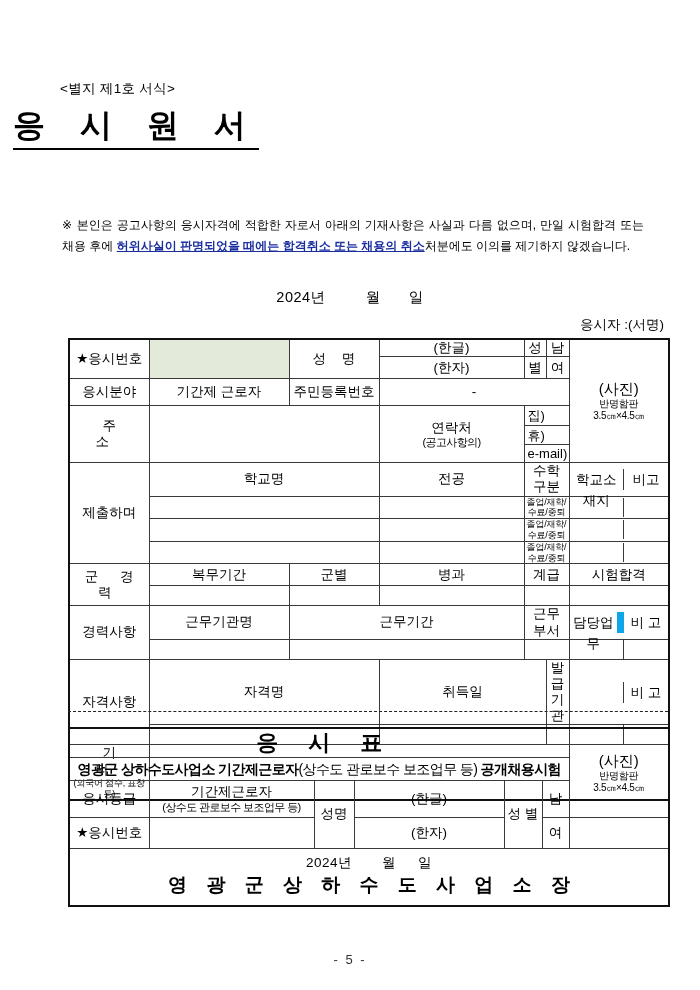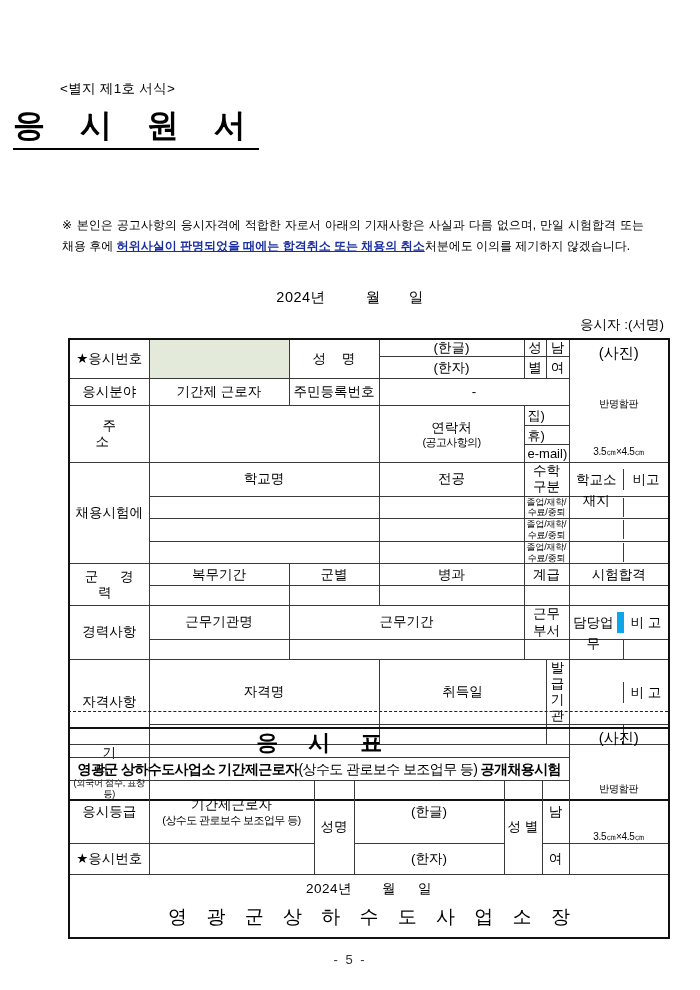--- a/index.html
+++ b/index.html
@@ -129,7 +129,7 @@
   .cell-green { background: #e4eada; }
   .cell-left { text-align: left; padding-left: 5px; }
   .tiny { font-size: 9px; letter-spacing: -0.2px; }
-  .tiny2 { font-size: 10px; letter-spacing: -0.3px; margin-top: 36px; }
+  .tiny2 { font-size: 10px; letter-spacing: -0.3px; }
   .sub-small { font-size: 11px; letter-spacing: -0.6px; }
 
   .photo-cell {

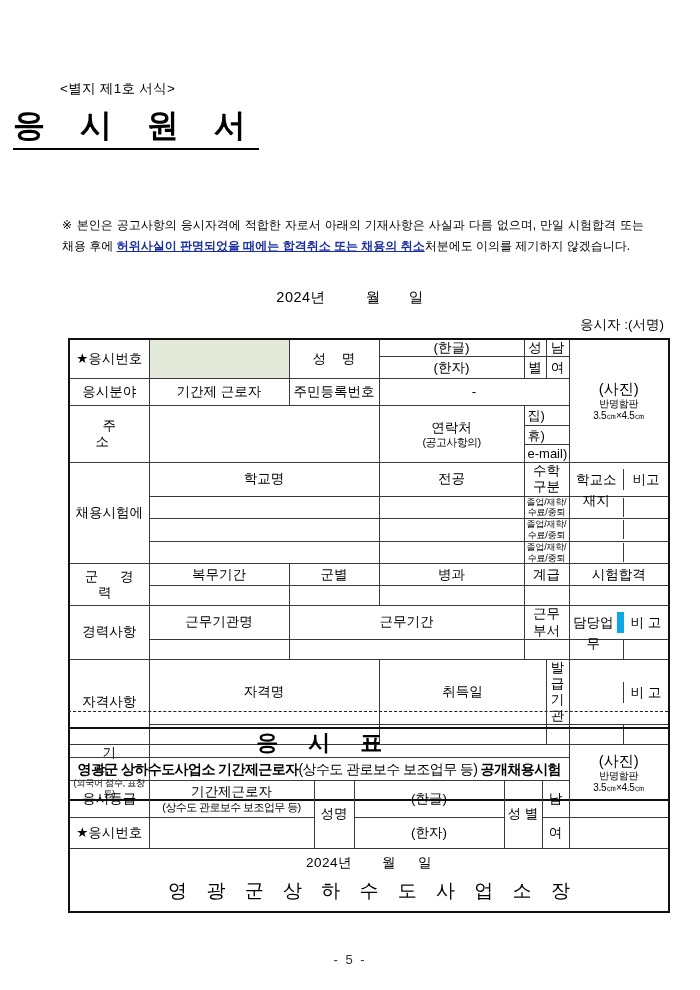--- a/index.html
+++ b/index.html
@@ -266,7 +266,7 @@
       </tr>
 
       <tr>
-        <td rowspan="4">채용시험에</td>
+        <td rowspan="4">제출하며</td>
         <td colspan="2" style="height:21px">학교명</td>
         <td style="width:74px">전공</td>
         <td colspan="2">수학구분</td>

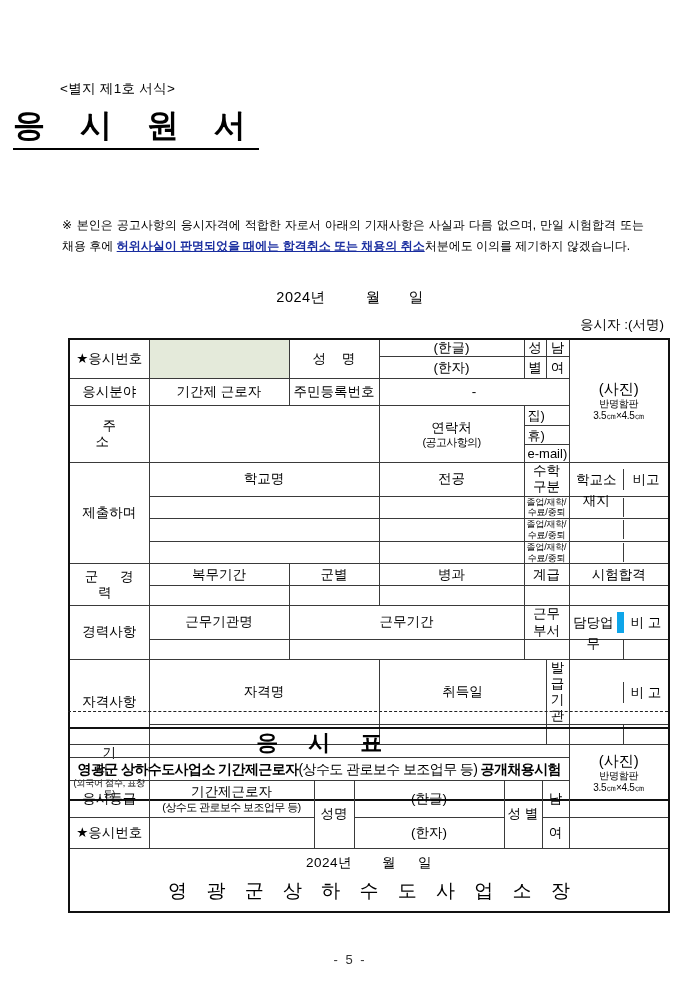--- a/index.html
+++ b/index.html
@@ -180,10 +180,10 @@
   .tk-footer-date .gap2 { display: inline-block; width: 22px; }
   .tk-footer-org {
     font-size: 19px;
-    font-weight: normal;
+    font-weight: bold;
     letter-spacing: 7px;
     text-indent: 7px;
-    margin-top: 9px;
+    margin-top: 3px;
   }
   .footer-cell { padding: 6px 0 8px 0 !important; }
 

